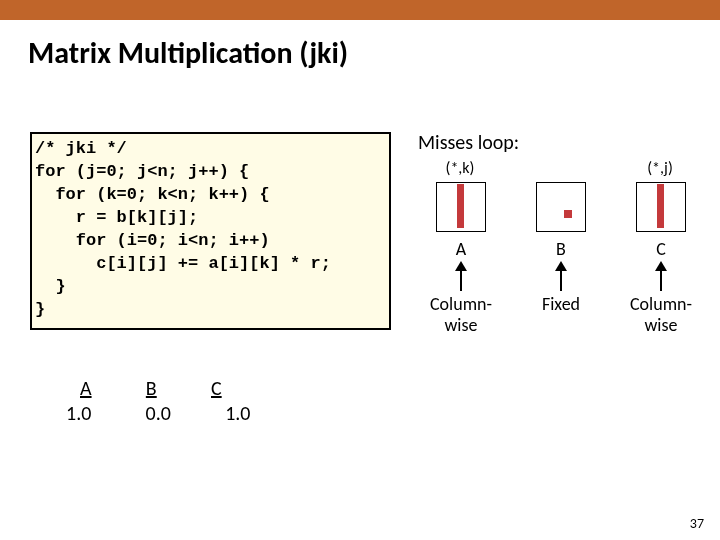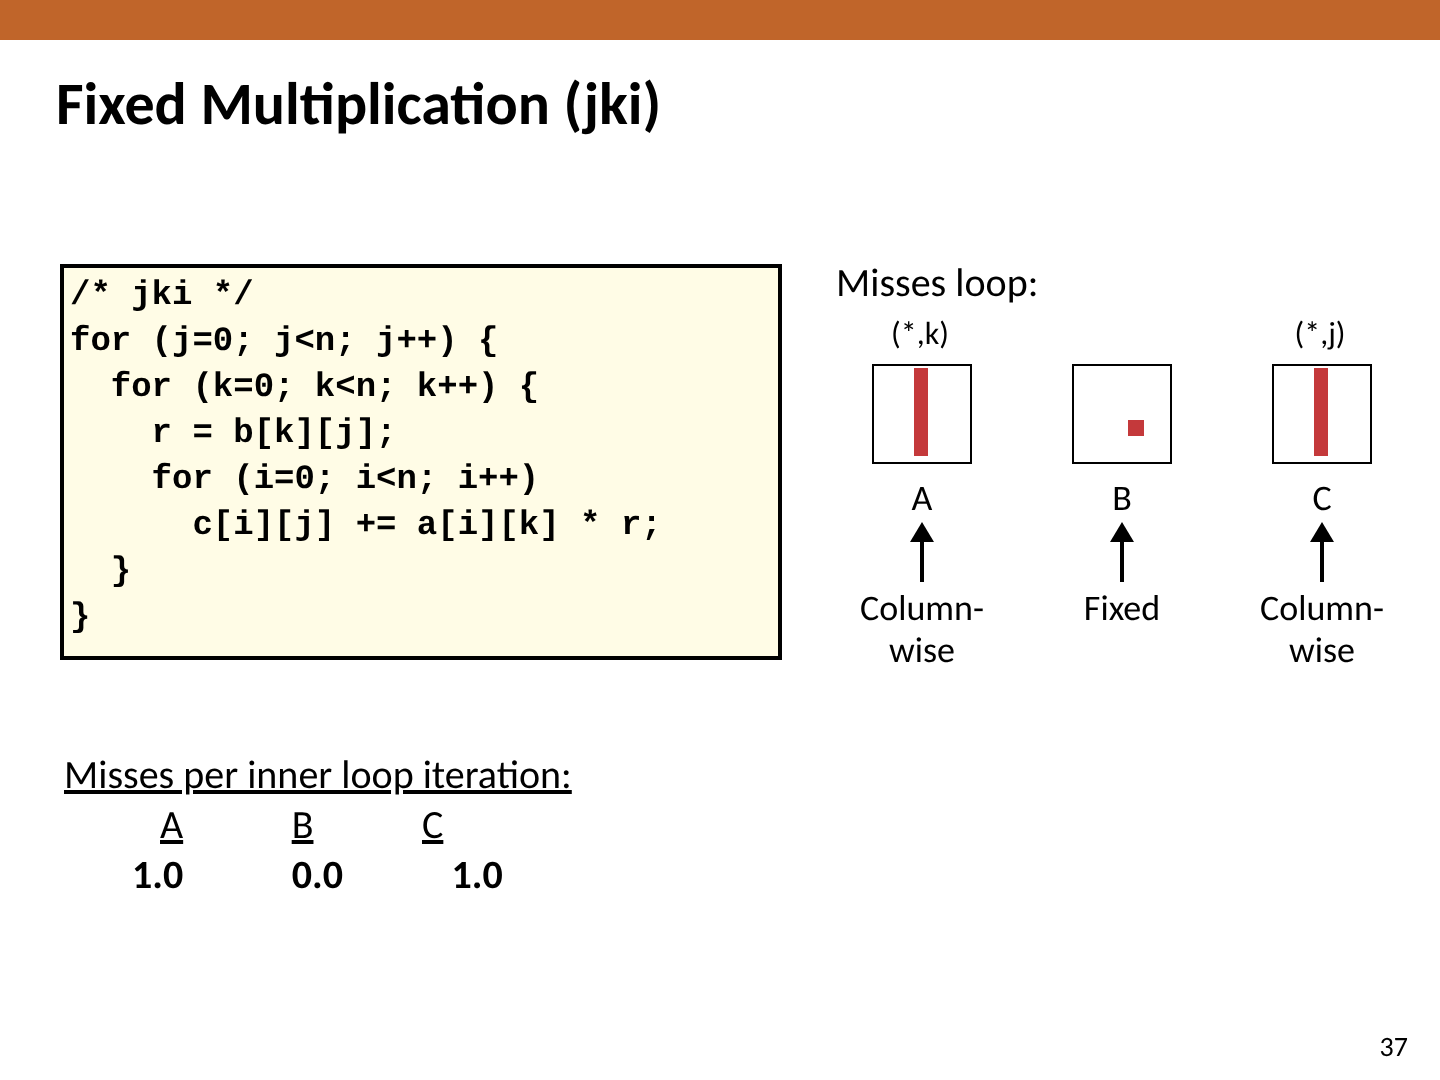--- a/index.html
+++ b/index.html
@@ -142,7 +142,7 @@
 
 <div class="top-bar"></div>
 
-<div class="title">Fixed Multiplication (jki)</div>
+<div class="title">Matrix Multiplication (jki)</div>
 
 <div class="code-box">/* jki */
 for (j=0; j&lt;n; j++) {

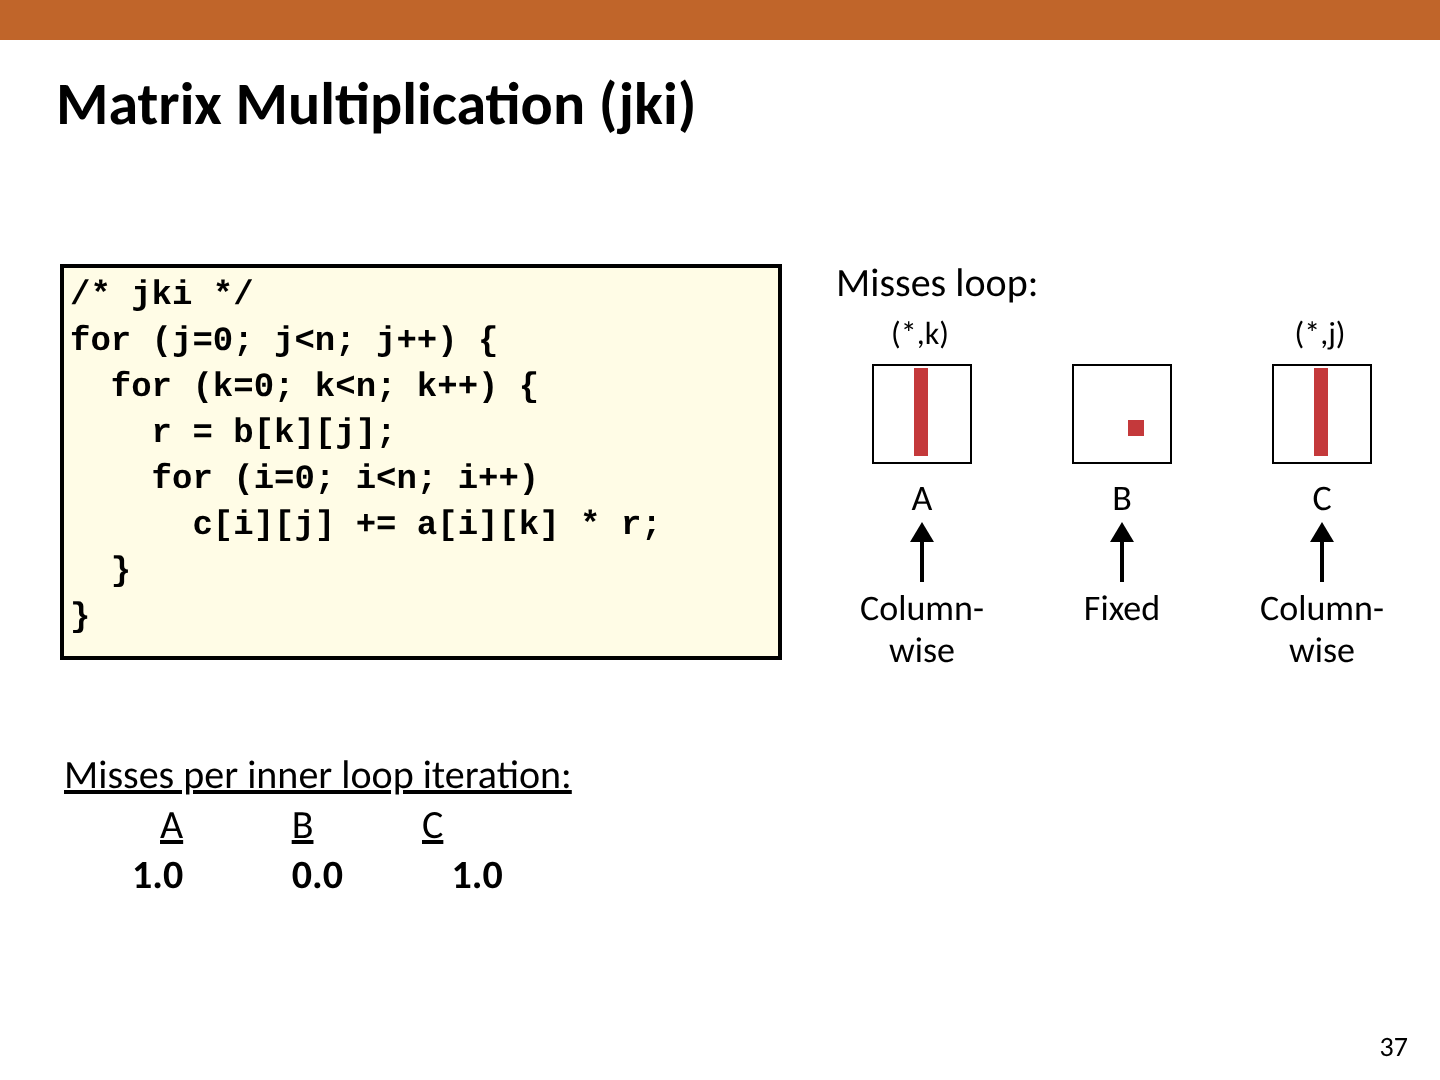--- a/index.html
+++ b/index.html
@@ -185,7 +185,6 @@
 </div>
 
 <div class="misses">
-  <div><u>Misses per inner loop iteration:</u></div>
   <div class="row2">
     <u>A</u>&nbsp;&nbsp;&nbsp;&nbsp;&nbsp;&nbsp;&nbsp;&nbsp;&nbsp;&nbsp;&nbsp;
     <u>B</u>&nbsp;&nbsp;&nbsp;&nbsp;&nbsp;&nbsp;&nbsp;&nbsp;&nbsp;&nbsp;&nbsp;

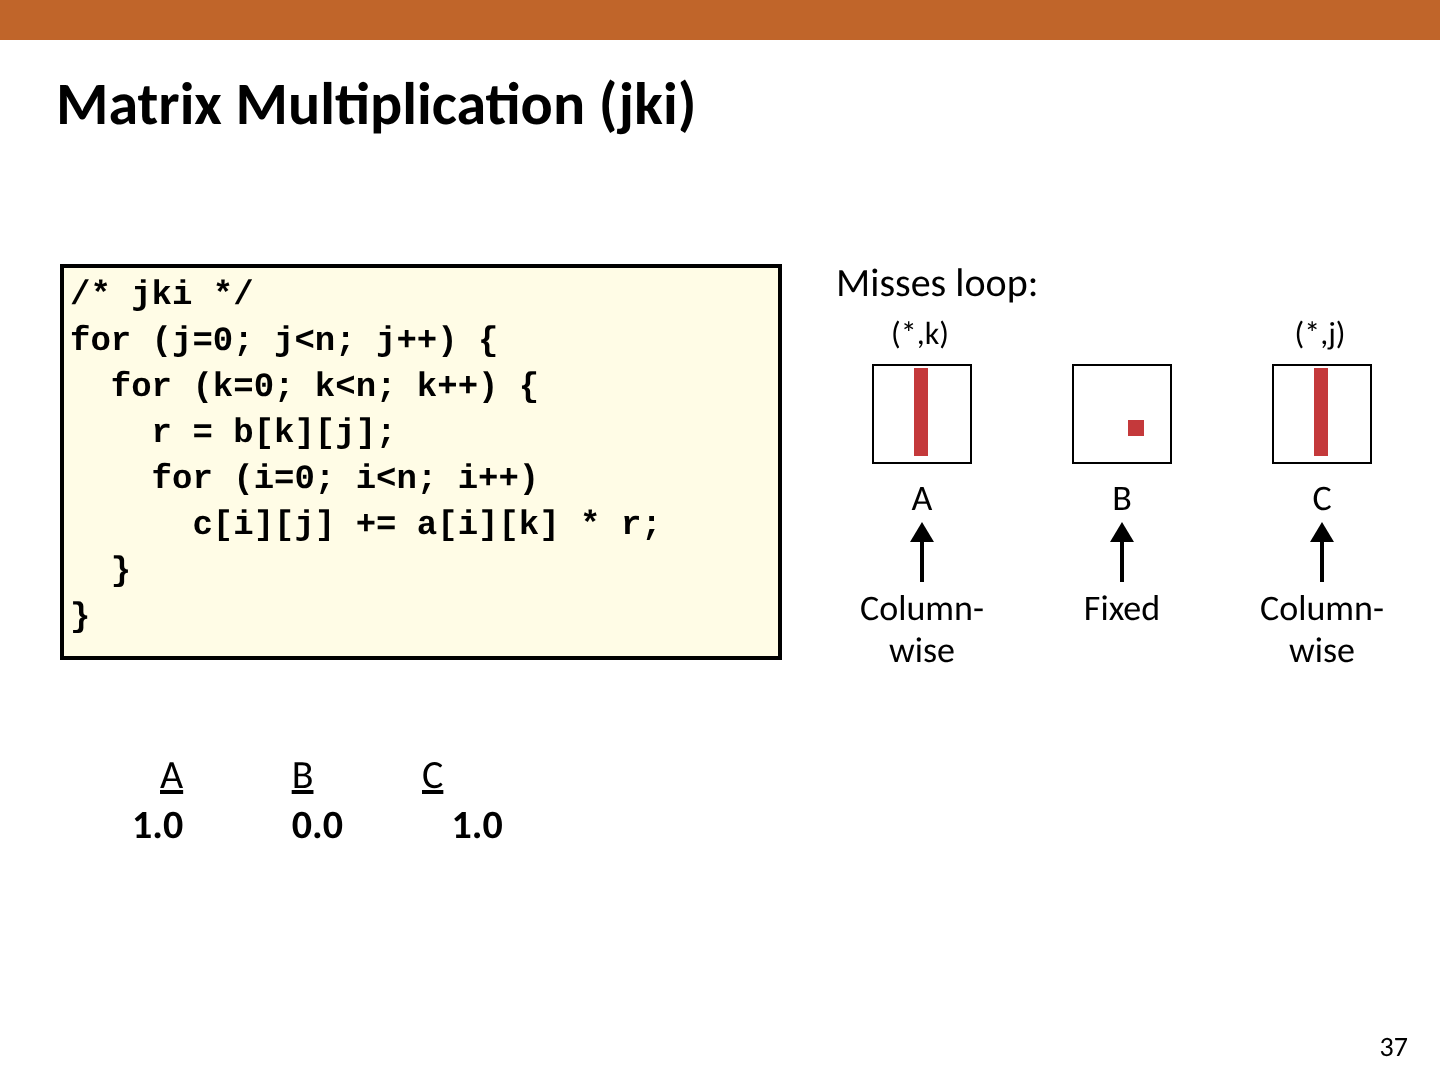--- a/index.html
+++ b/index.html
@@ -129,7 +129,7 @@
   }
   .misses u { text-decoration: underline; }
   .misses .row2 { margin-left: 48px; letter-spacing: 0; }
-  .misses .row3 { margin-left: 34px; font-weight: bold; }
+  .misses .row3 { margin-left: 34px; }
   .page-num {
     position: absolute;
     right: 16px;

